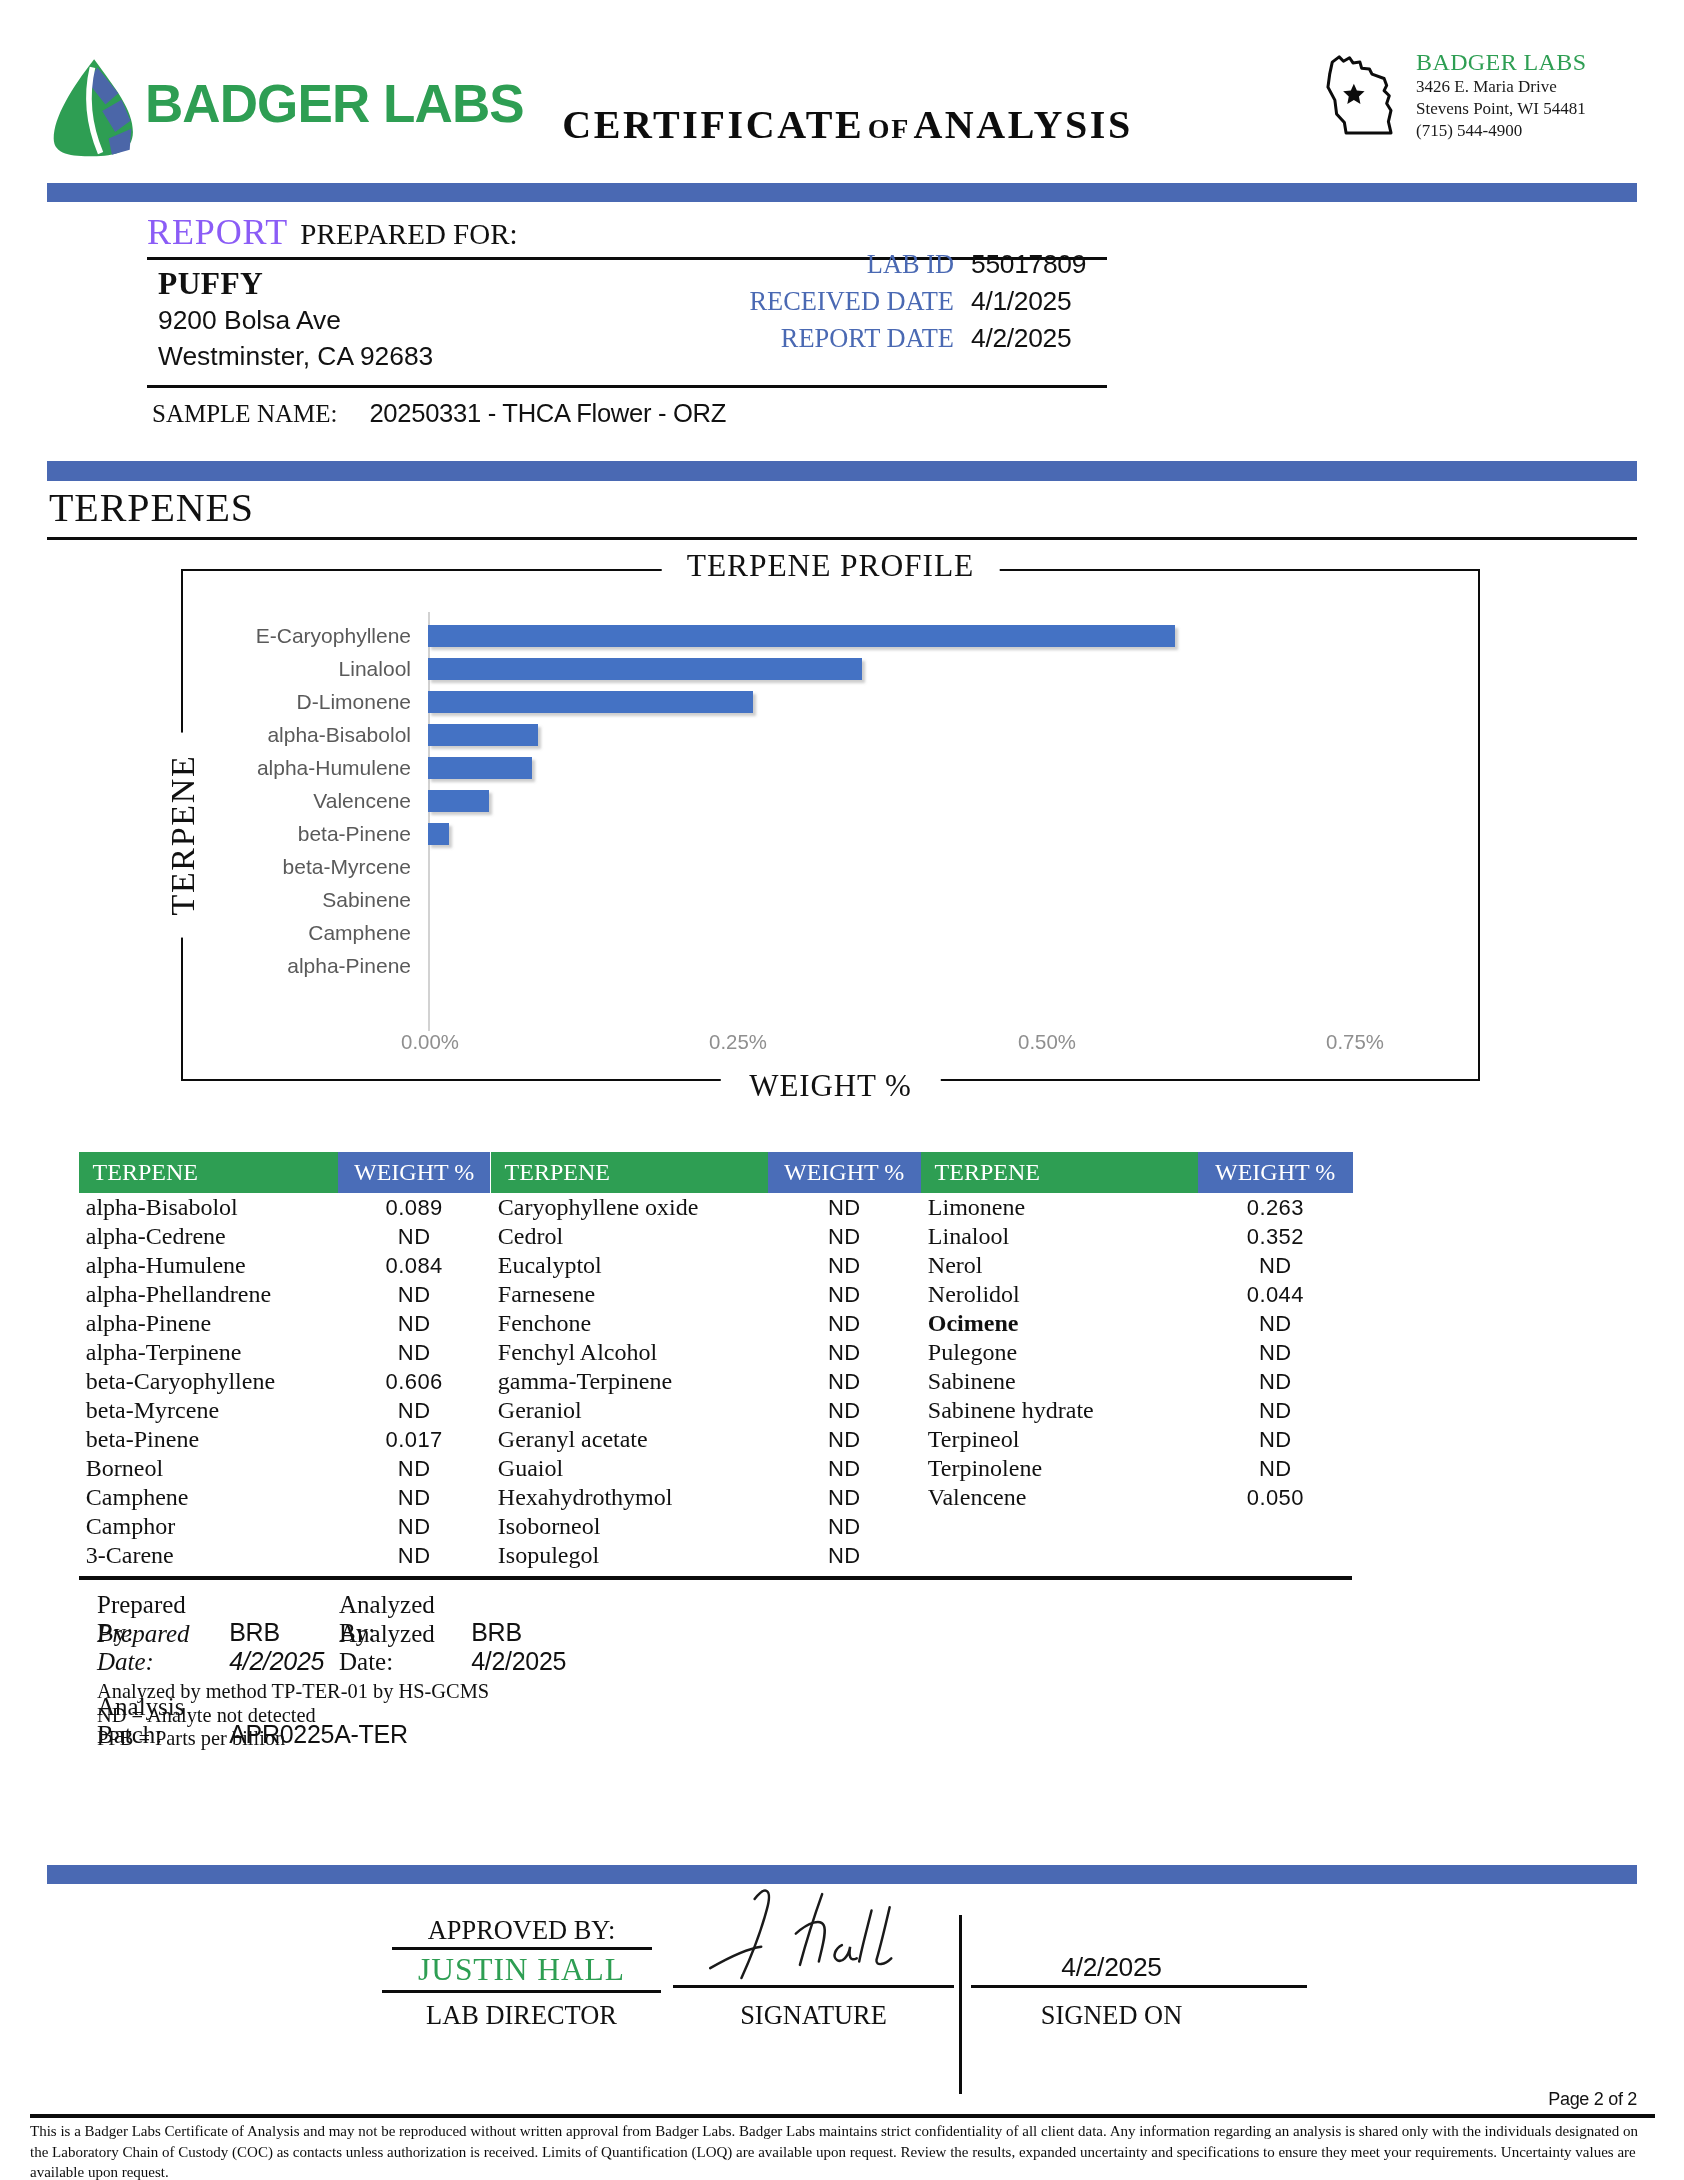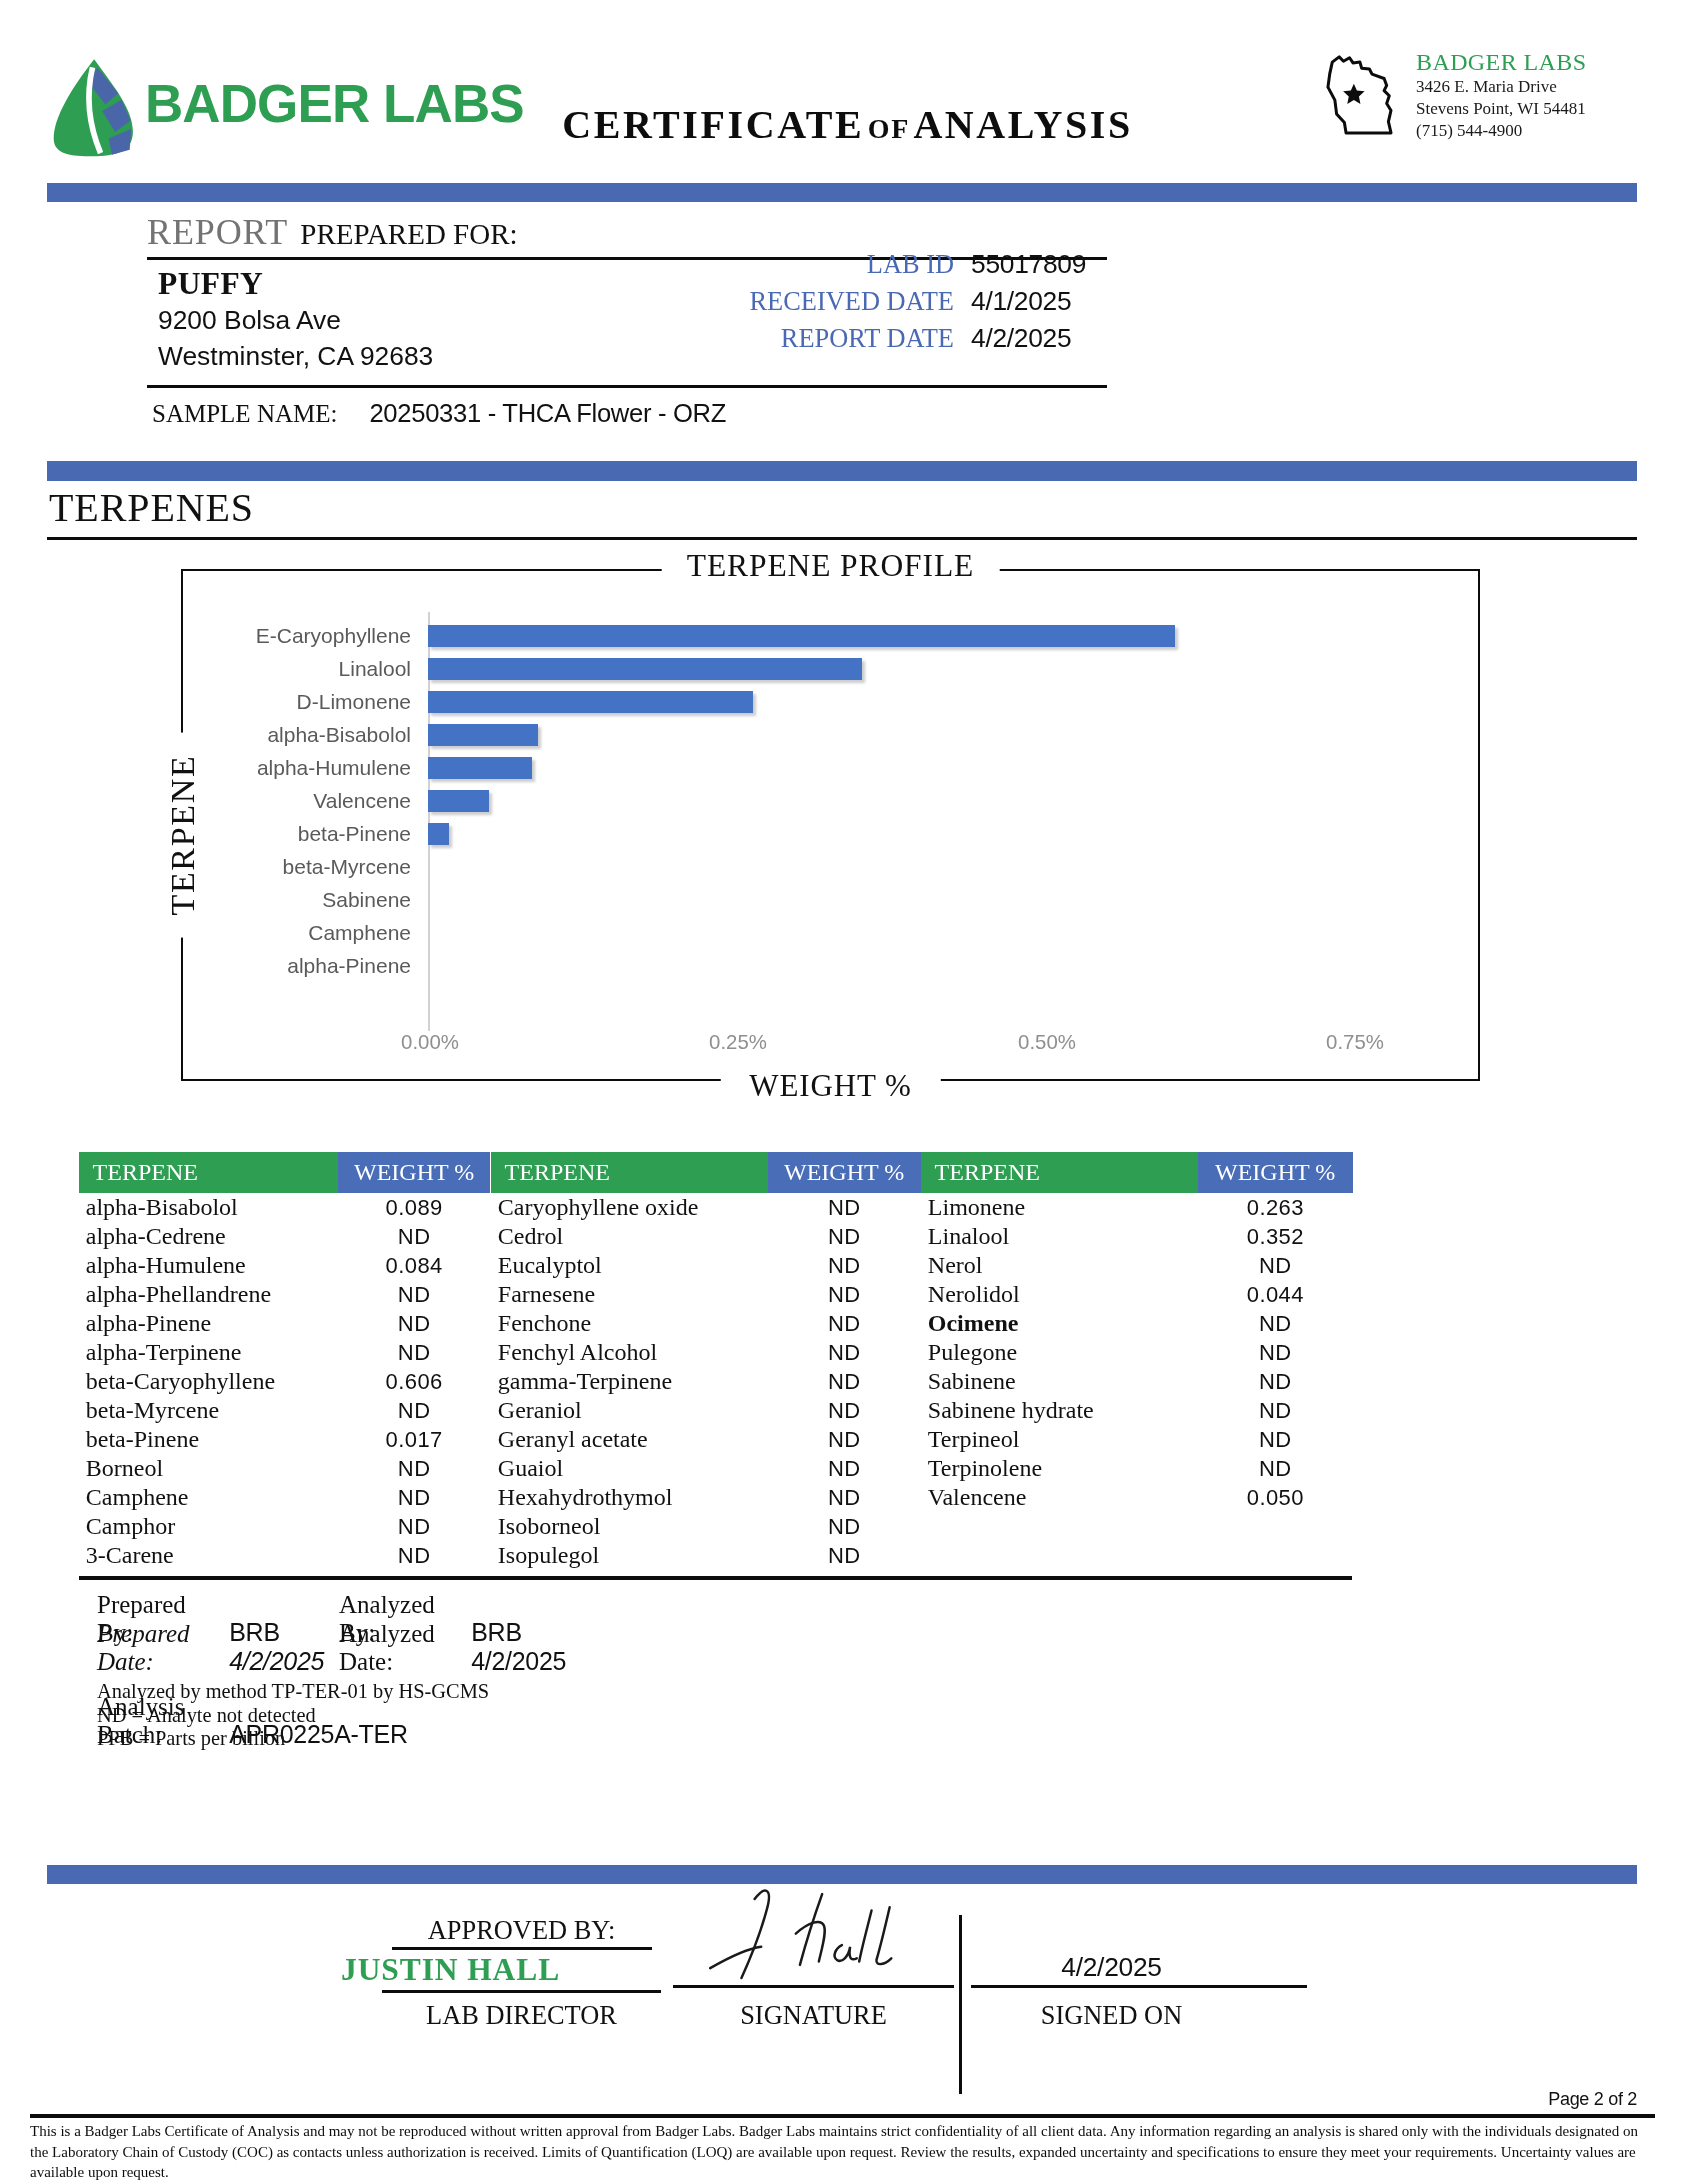--- a/index.html
+++ b/index.html
@@ -22,7 +22,7 @@
   #lab-block .addr{font-size:17px;line-height:22px;color:#1a1a1a;}
 
   
-  .blue-serif{color:#737373;}
+  .blue-serif{color:#8b5cf6;}
   #report-heading{left:147px;top:211px;}
   #report-word{font-size:36px;letter-spacing:0.9px;}
   #prepared-for{font-size:29px;margin-left:12px;}

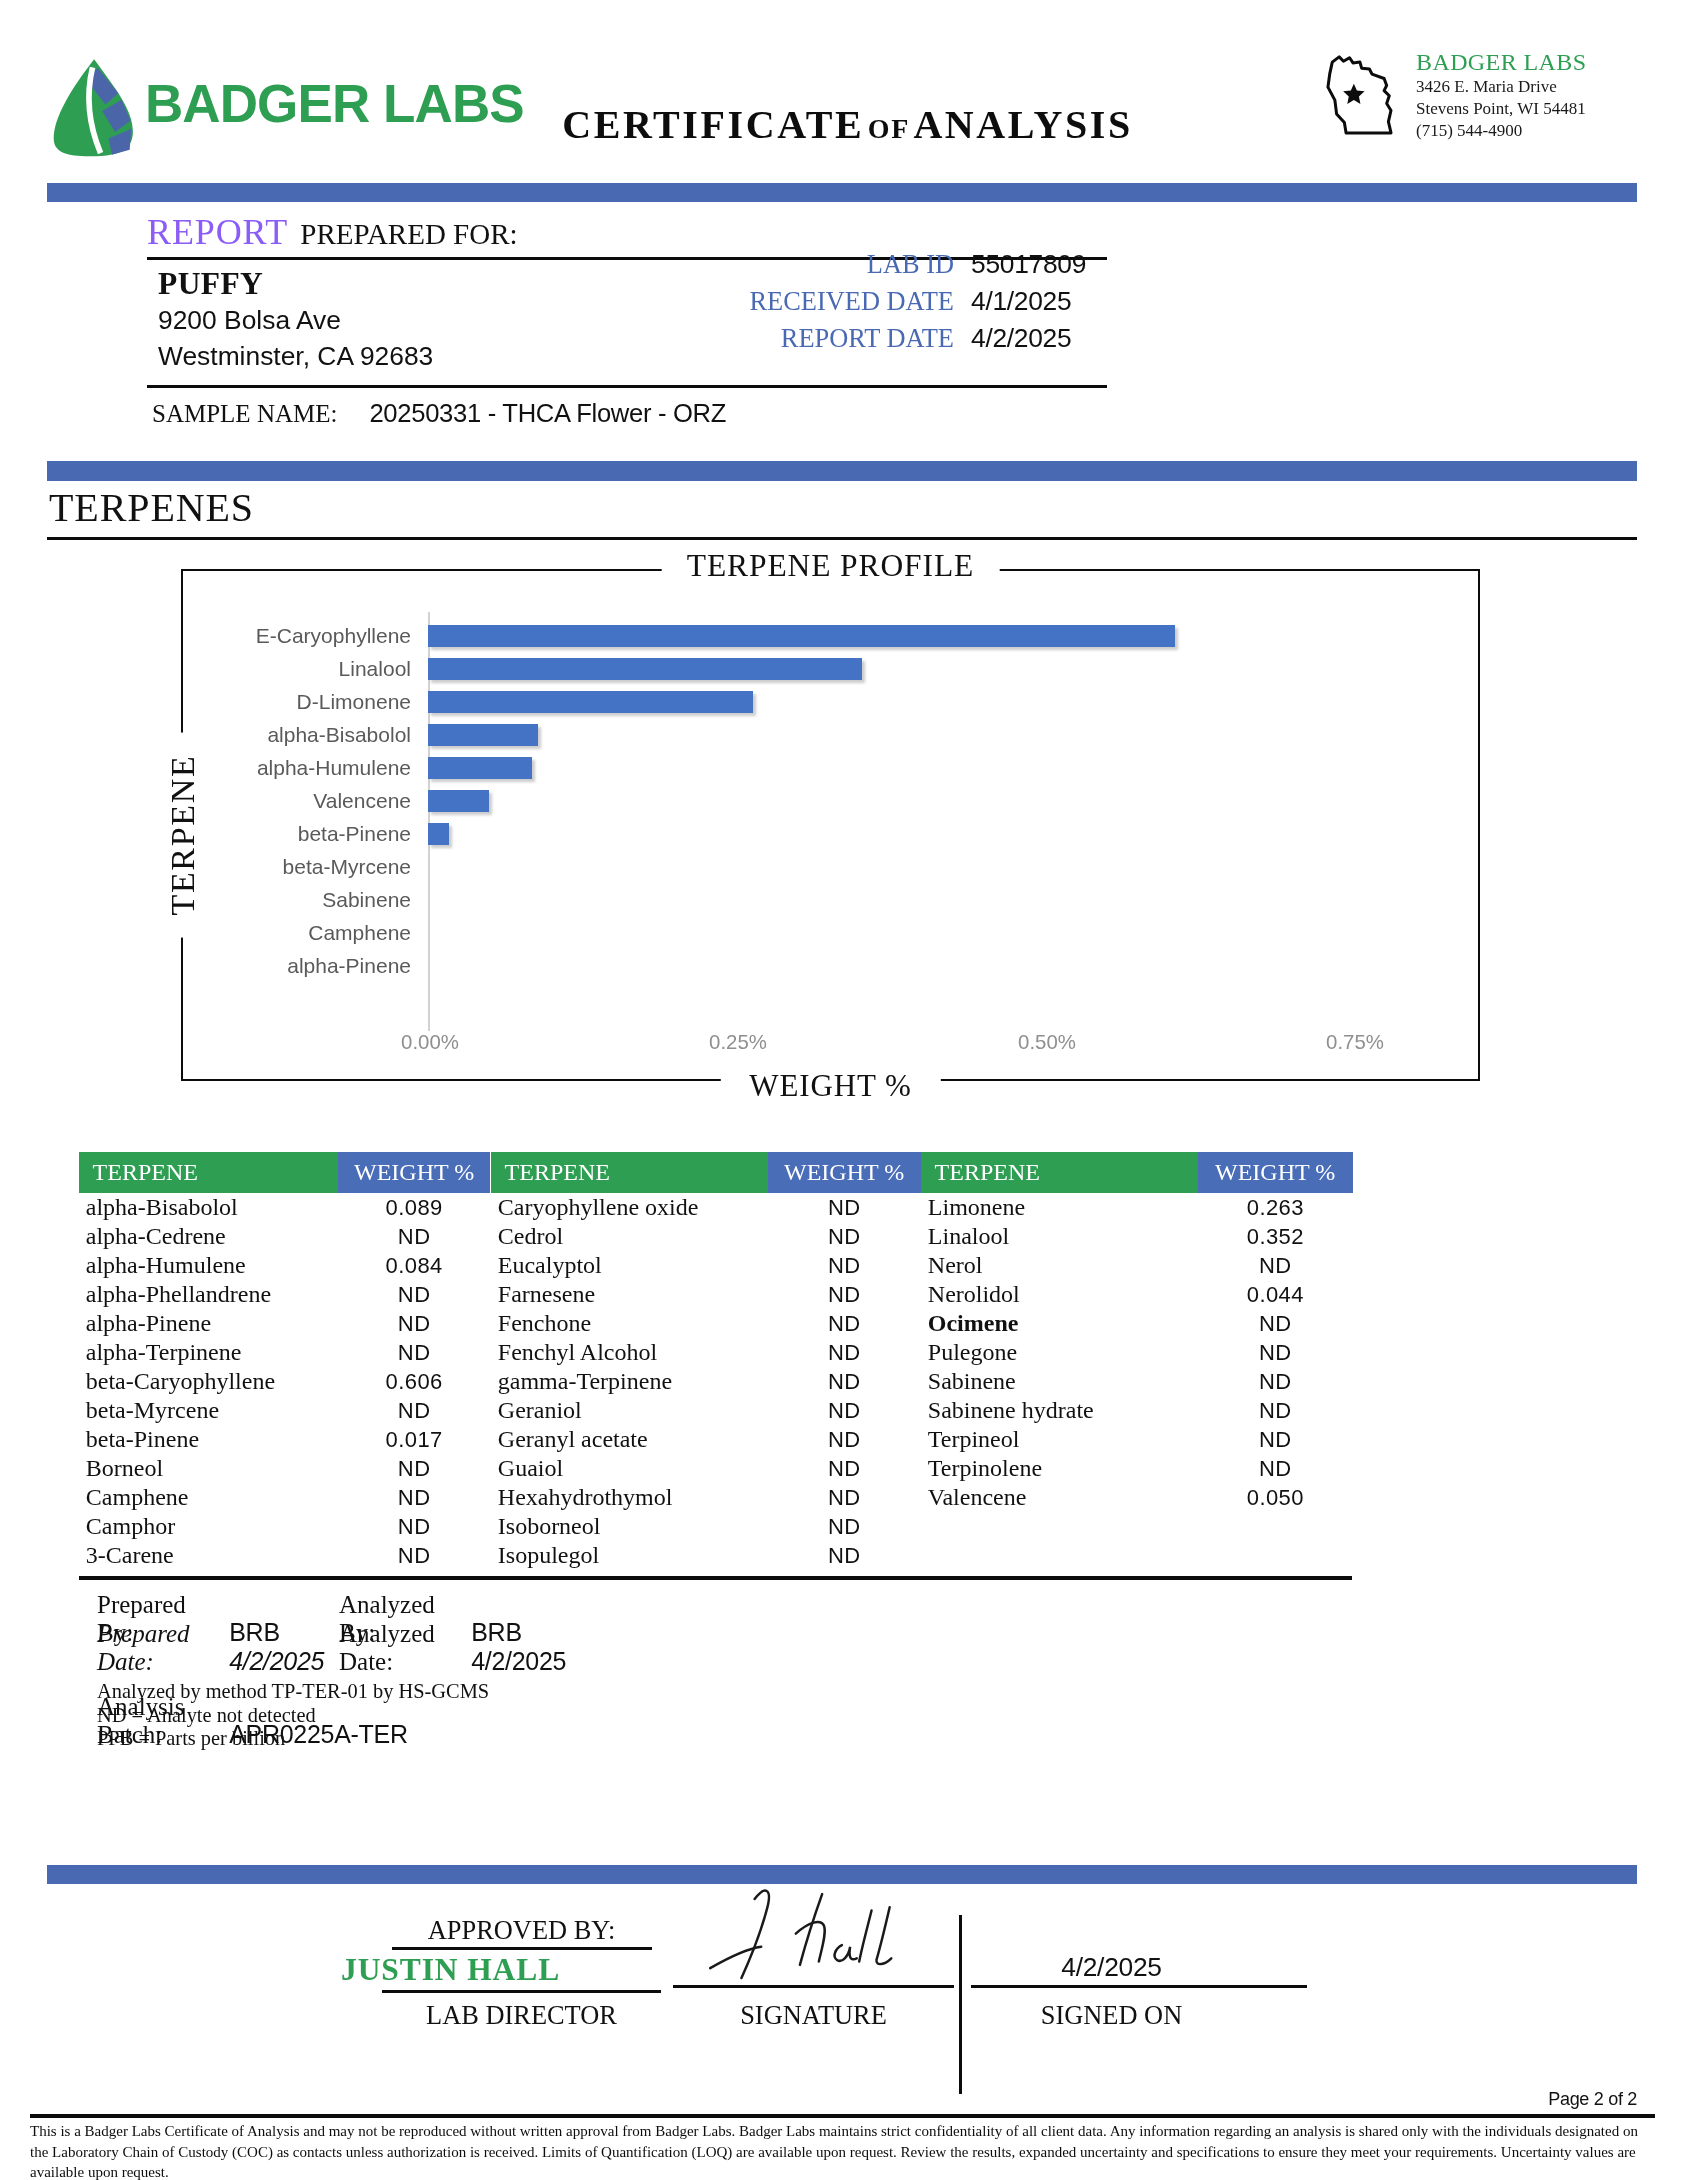--- a/index.html
+++ b/index.html
@@ -74,7 +74,7 @@
 
   
   #approved-by{left:341px;top:1915px;width:361px;text-align:center;font-size:26.4px;}
-  #approver-name{left:341px;top:1952px;width:361px;text-align:left;font-size:31.5px;color:#2e9e53;letter-spacing:0.9px;font-weight:bold;}
+  #approver-name{left:341px;top:1952px;width:361px;text-align:center;font-size:31.5px;color:#2e9e53;letter-spacing:0.9px;}
   #lab-director{left:341px;top:2000px;width:361px;text-align:center;font-size:26.4px;}
   #signature-label{left:673px;top:2000px;width:281px;text-align:center;font-size:26.4px;}
   #signed-on-label{left:971px;top:2000px;width:281px;text-align:center;font-size:26.4px;}

